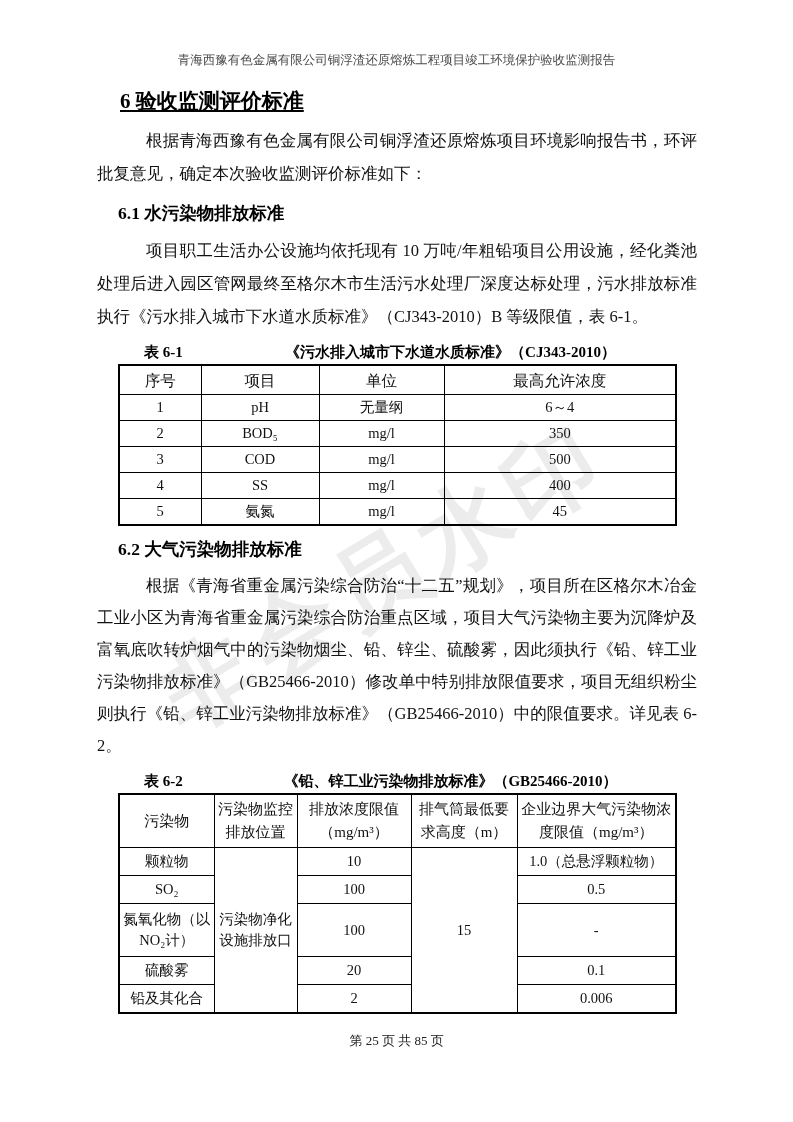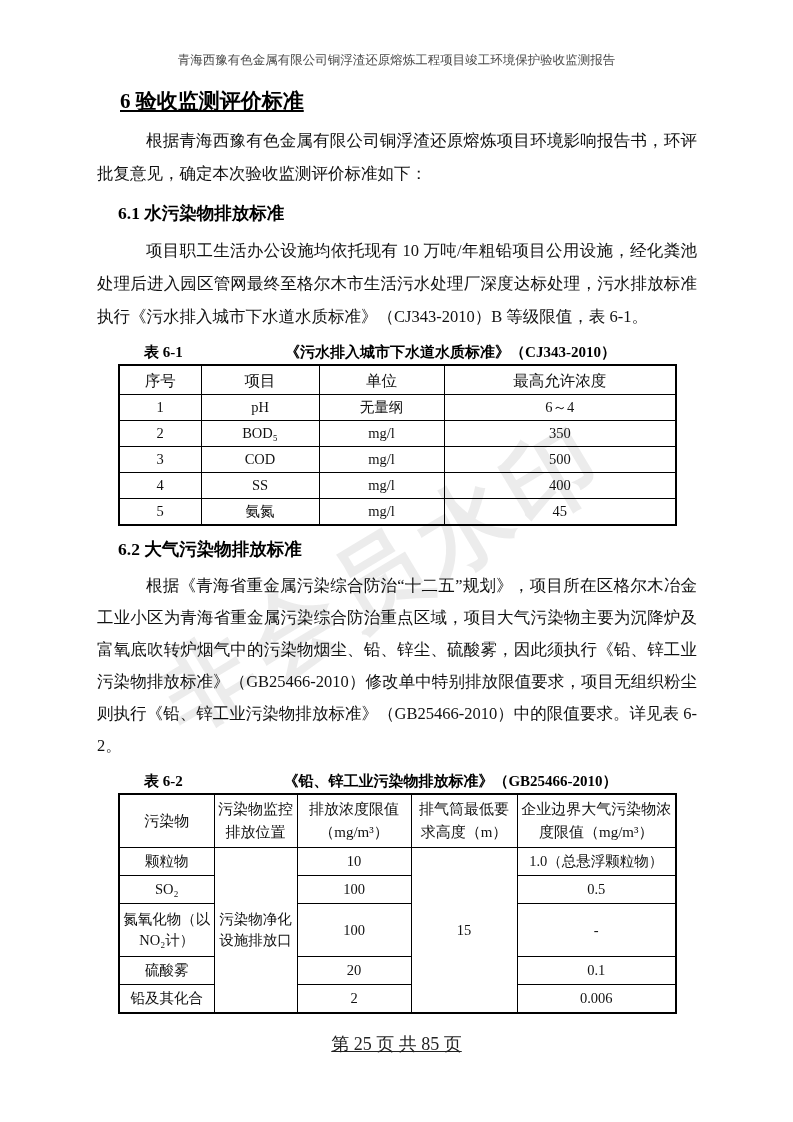--- a/index.html
+++ b/index.html
@@ -102,10 +102,9 @@
     position:absolute;
     left:0; right:0; top:1032px;
     text-align:center;
-    font-size:18px;
+    font-size:13px;
     color:#222;
     z-index:1;
-    text-decoration:underline;
   }
   .num { letter-spacing:0.5px; }
 </style>

